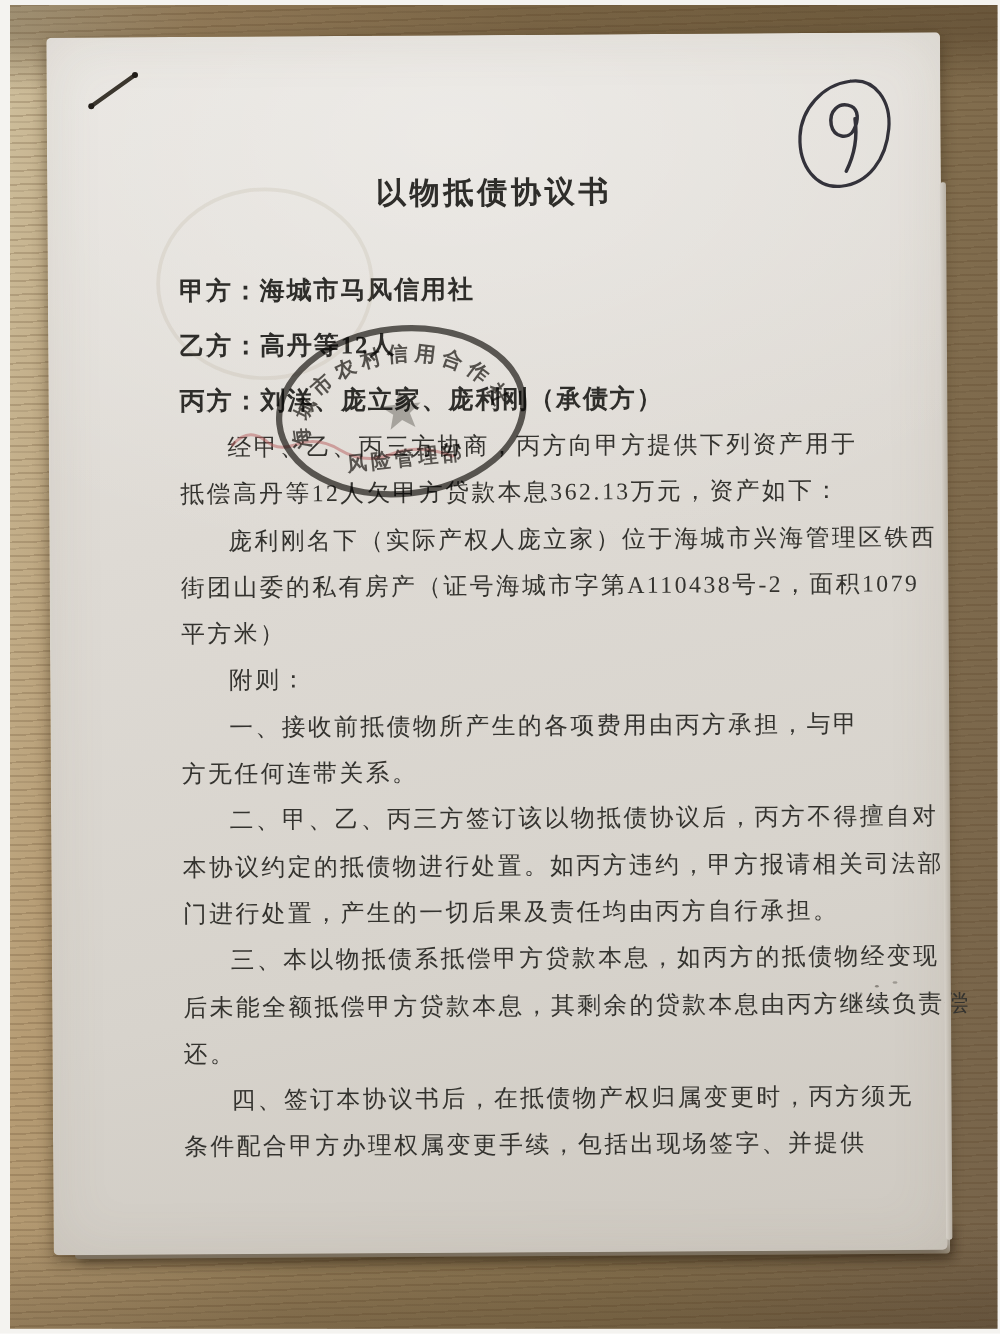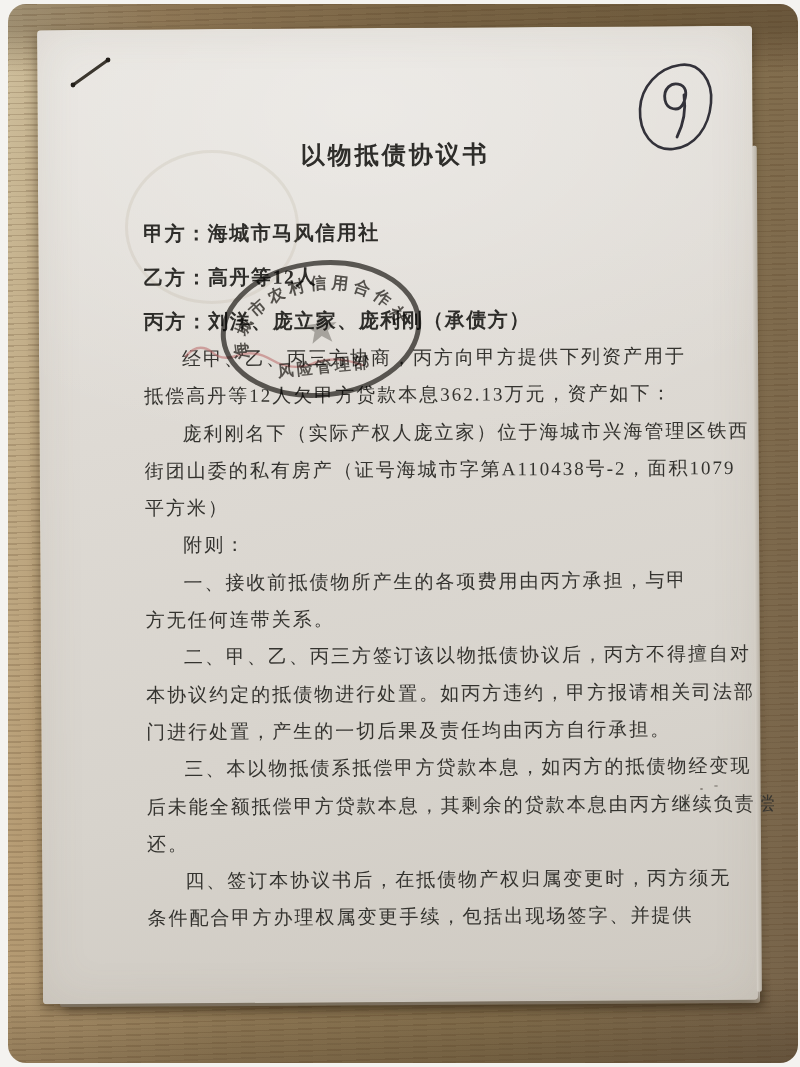--- a/index.html
+++ b/index.html
@@ -13,7 +13,6 @@
       linear-gradient(180deg, rgba(58,41,22,0.32) 0 24px, rgba(0,0,0,0) 70px),
       linear-gradient(180deg, rgba(0,0,0,0) 92%, rgba(48,34,18,0.25) 100%),
       linear-gradient(100deg, #cfc09e 0%, #b69c74 16%, #97805b 42%, #887350 68%, #76634a 100%);
-    border-radius: 18px;
   }
   
   .sheet-stack{position:absolute;left:52px;top:975px;width:700px;height:26px;z-index:1;

